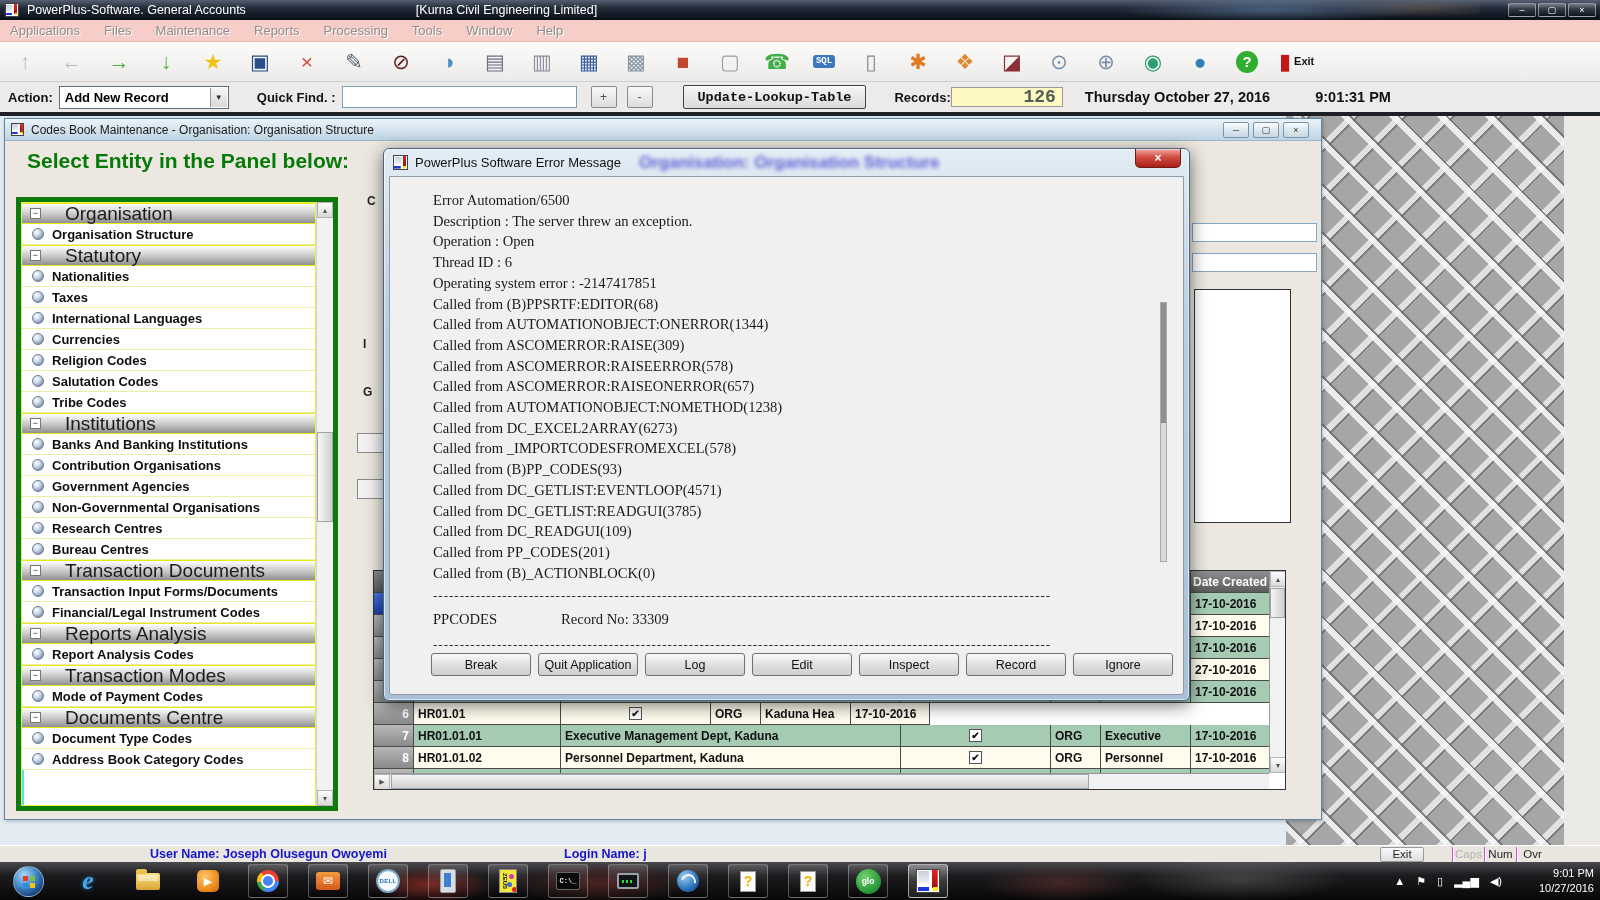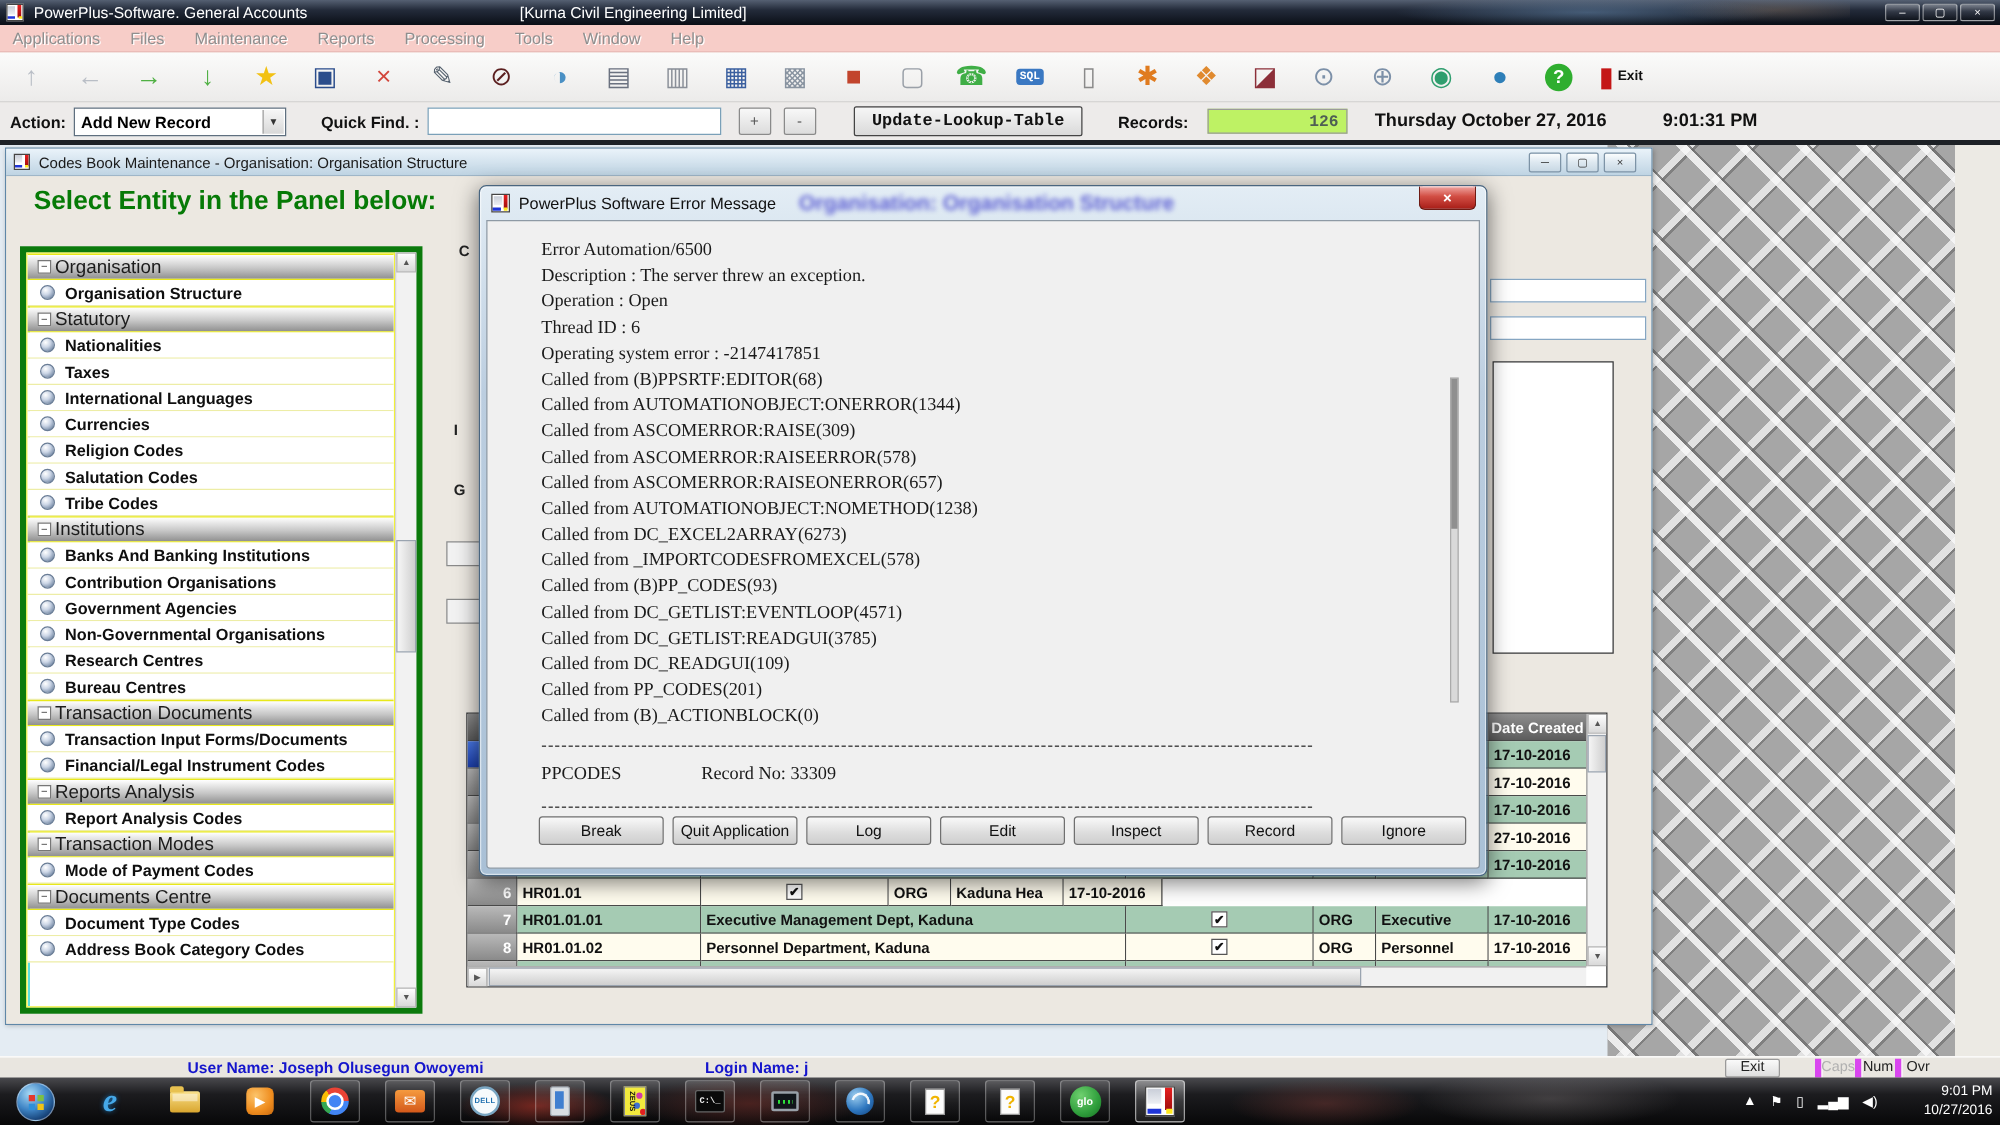--- a/index.html
+++ b/index.html
@@ -64,8 +64,8 @@
   #update-btn{height:24px;padding:0 14px;border:1px solid #444;border-radius:2px;margin-left:30px;
     background:linear-gradient(#f6f6f6,#dadada);font-family:"Liberation Mono",monospace;
     font-weight:bold;font-size:13.5px;color:#111;display:flex;align-items:center}
-  #records-val{width:112px;height:20px;background:#bef264;border:1px solid #9a9a9a;margin-left:15px;
-    font-family:"Liberation Mono",monospace;font-size:13px;font-weight:bold;color:#4f5f54;
+  #records-val{width:112px;height:20px;background:#fef9c3;border:1px solid #9a9a9a;margin-left:0;
+    font-family:"Liberation Mono",monospace;font-size:18px;font-weight:bold;color:#4f5f54;
     display:flex;align-items:center;justify-content:flex-end;padding-right:6px}
   .ab-date{font-weight:bold;font-size:14.5px;color:#111}
 

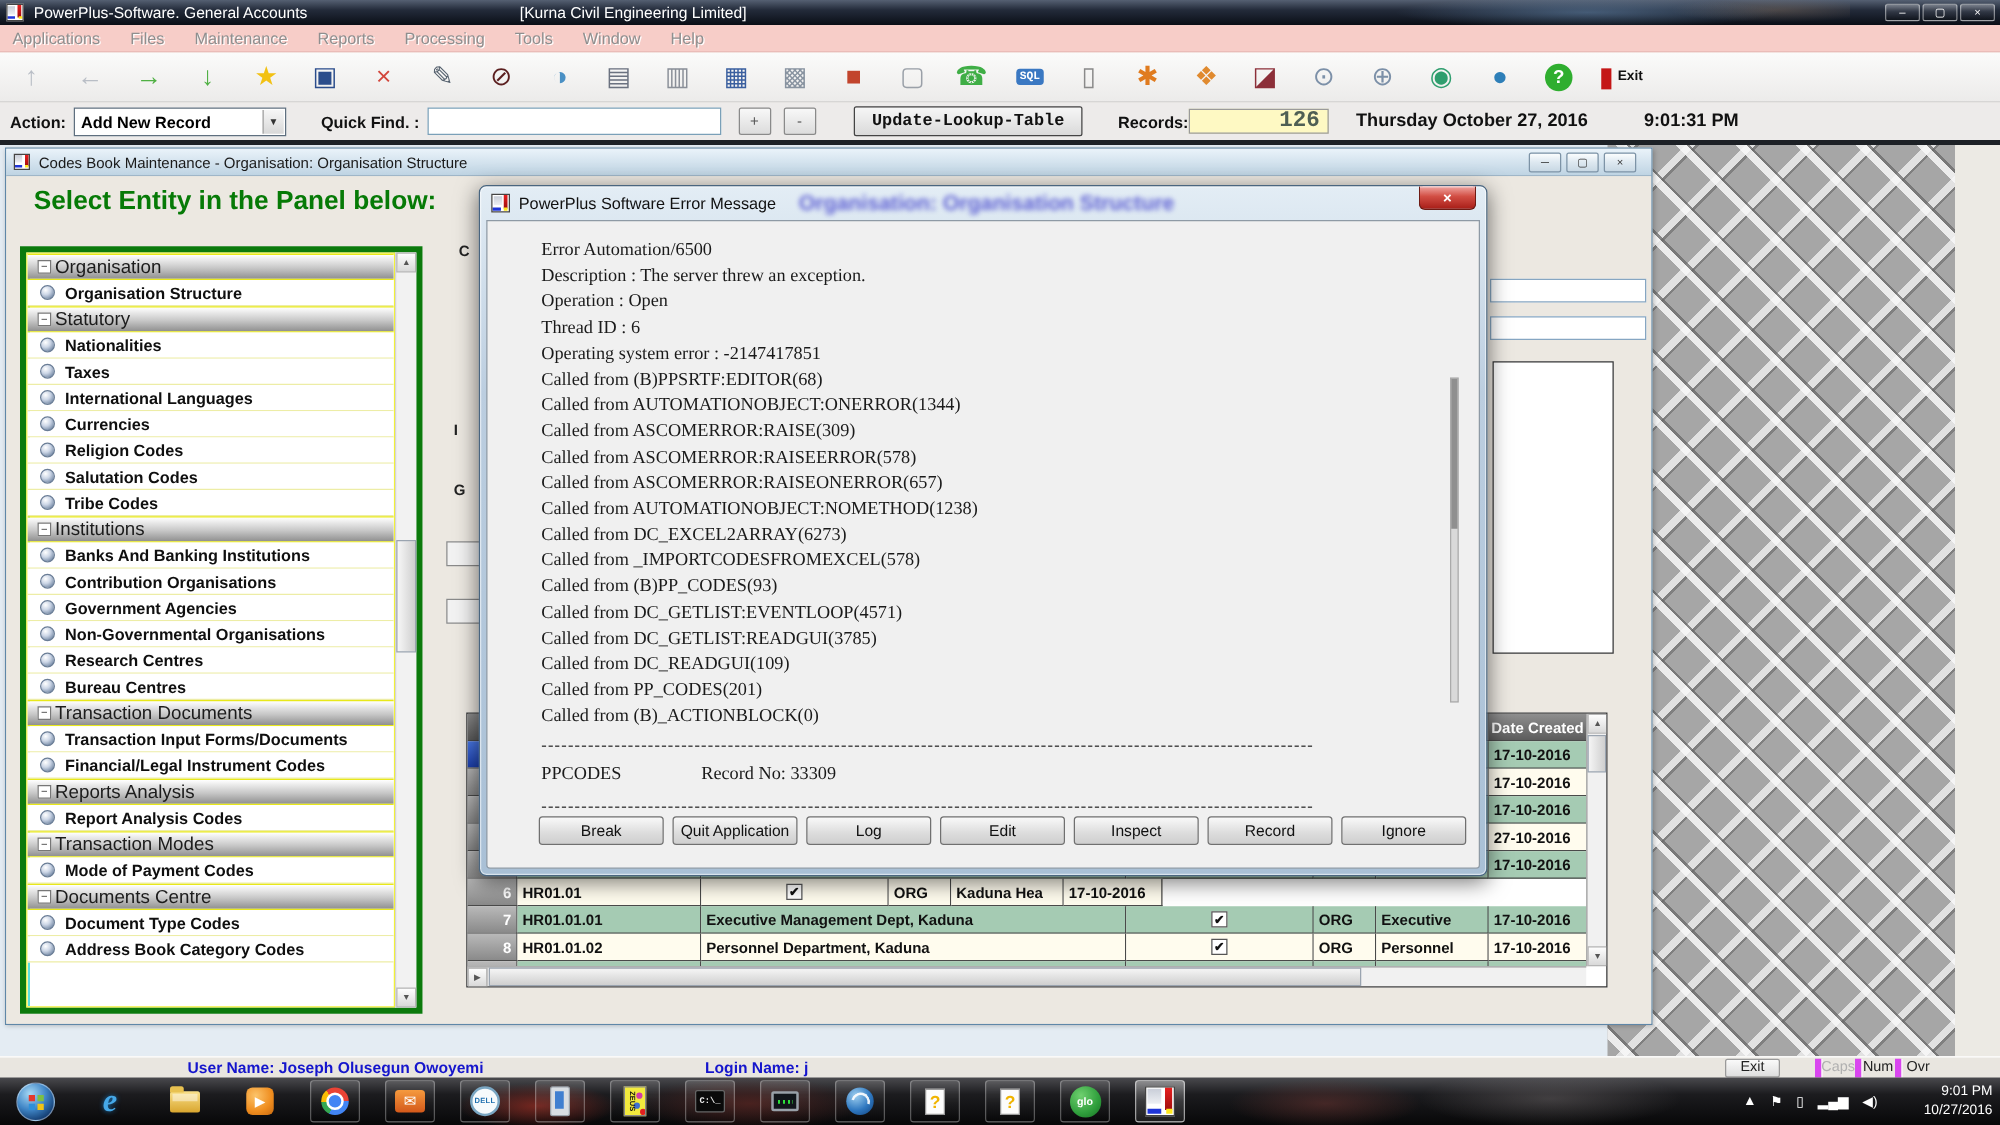--- a/index.html
+++ b/index.html
@@ -100,7 +100,7 @@
     border-bottom:1px solid #e8e81a}
   .phead .minusbox{width:11px;height:11px;border:1px solid #777;background:#fff;margin-left:8px;
     font-size:9px;line-height:9px;text-align:center;color:#333;flex:none}
-  .phead .plabel{margin-left:3px;font-size:15px;color:#1c1c1c}
+  .phead .plabel{margin-left:24px;font-size:19px;color:#1c1c1c}
   .pitem{border-bottom:1px solid #ededa6}
   .sphere{width:12px;height:12px;border-radius:50%;margin:0 8px 0 10px;flex:none;
     background:radial-gradient(circle at 35% 30%,#ffffff,#ccd6e6 40%,#8396b0 75%,#5c718c);

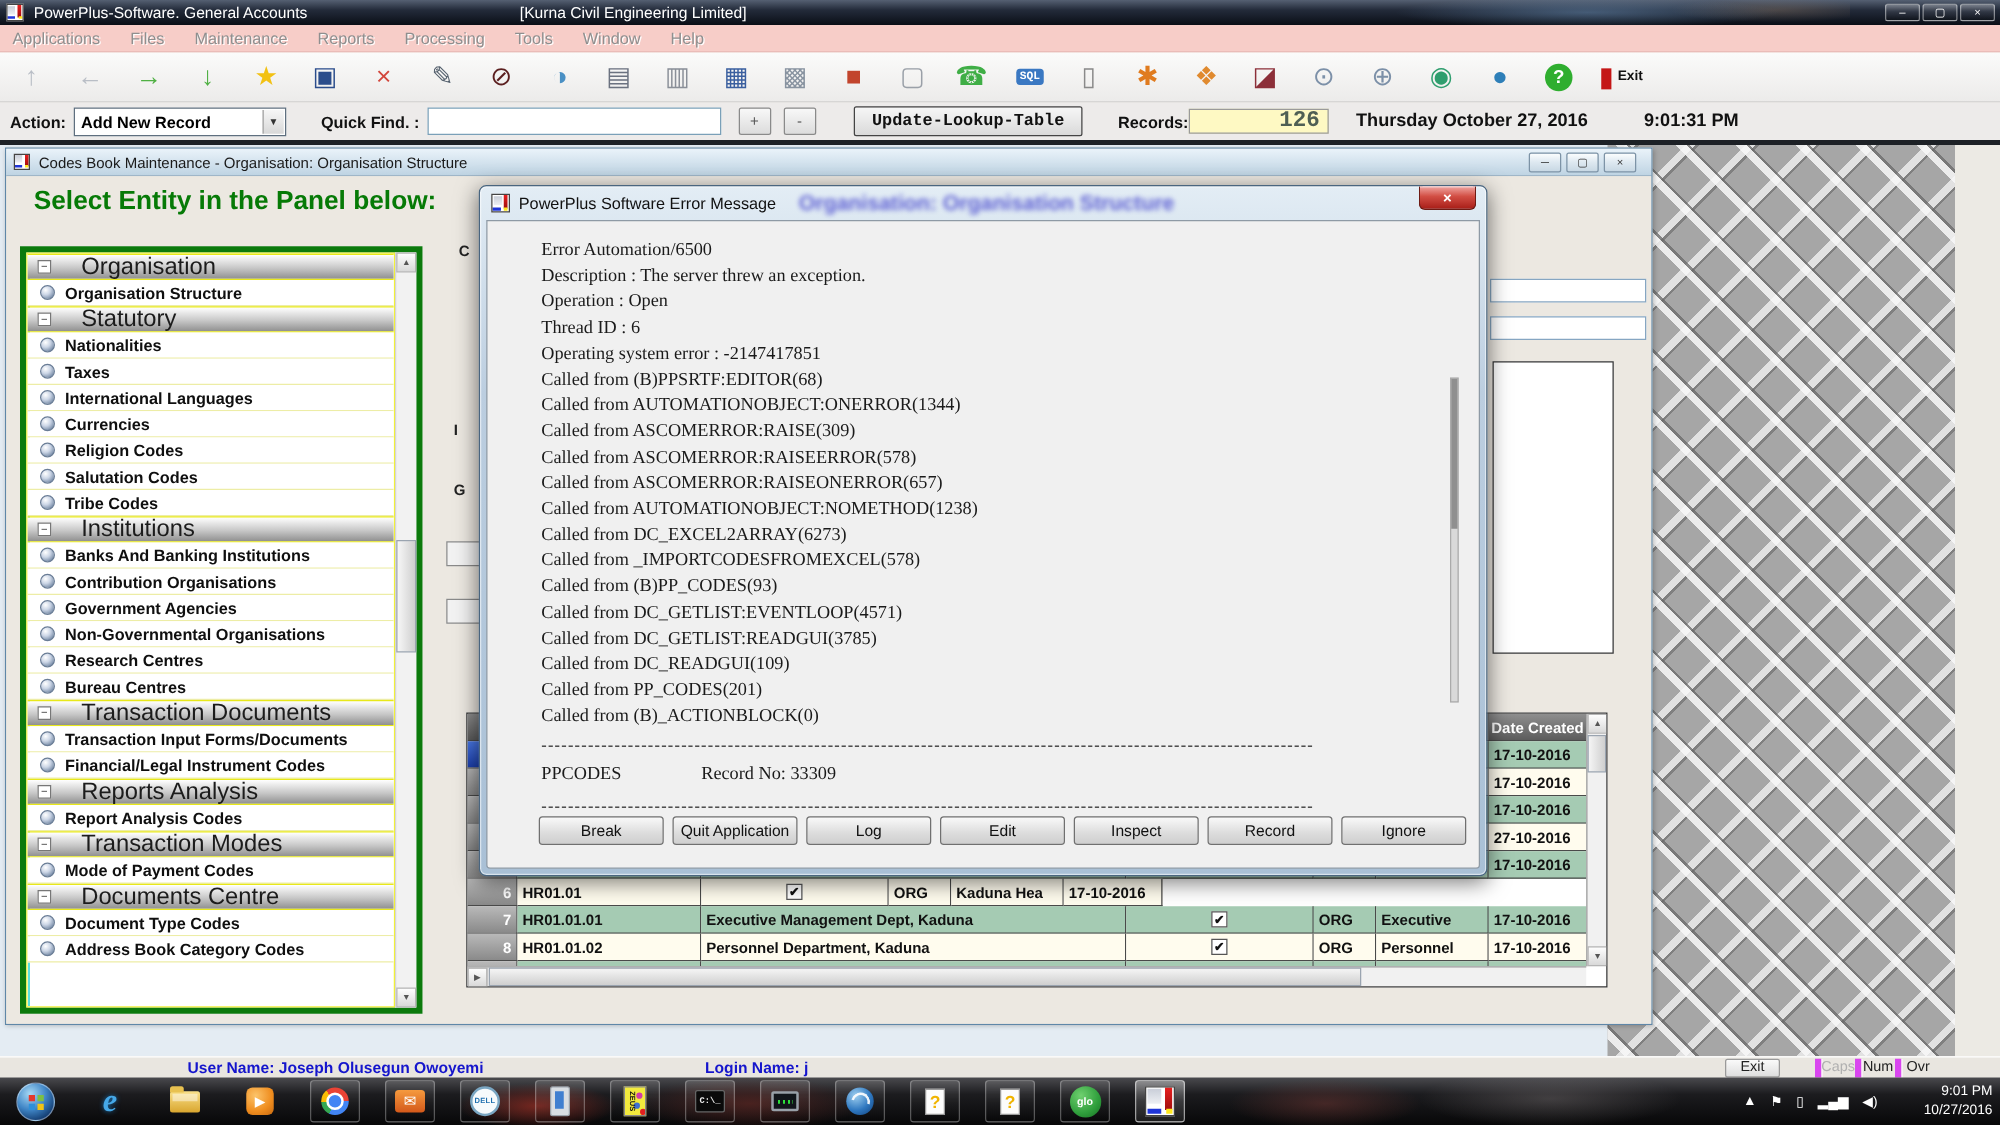--- a/index.html
+++ b/index.html
@@ -178,7 +178,7 @@
   #sb-right{position:absolute;right:52px;top:0;height:100%;display:flex;align-items:center}
   #sb-exit{width:44px;height:15px;border:1px solid #9a9a9a;border-radius:2px;background:linear-gradient(#fafafa,#dedede);
     font-size:11.5px;color:#222;display:flex;align-items:center;justify-content:center;margin-right:28px}
-  .sb-cell{width:32px;height:15px;border-left:5px solid #d946ef;box-shadow:inset 1px 0 0 #fff;
+  .sb-cell{width:32px;height:15px;border-left:1px solid #d946ef;box-shadow:inset 1px 0 0 #fff;
     font-size:11.5px;display:flex;align-items:center;justify-content:center}
   .sb-cell.dim{color:#b0b0b0}.sb-cell.on{color:#222}
 

